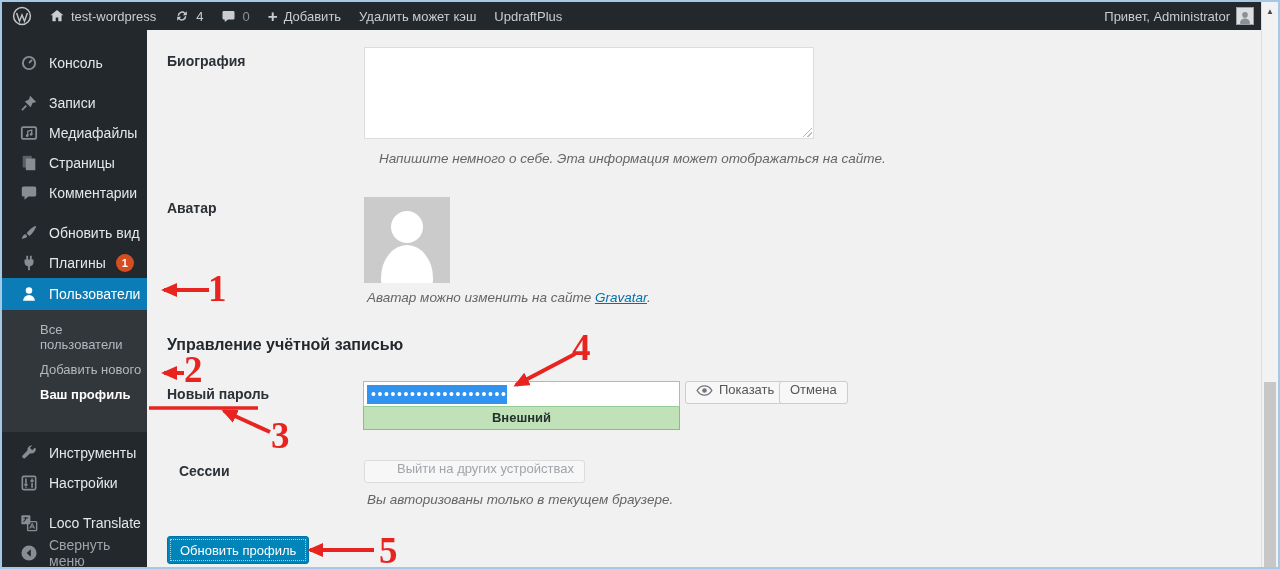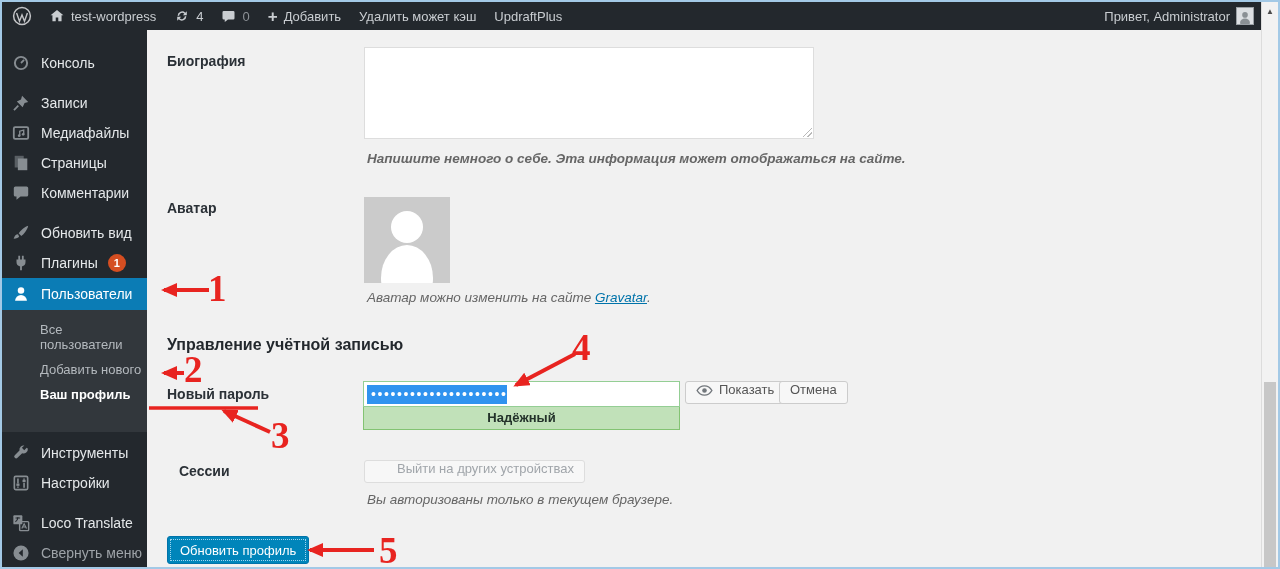--- a/index.html
+++ b/index.html
@@ -19,7 +19,7 @@
 
   
   .sidebar { position:absolute; left:0; top:28px; width:145px; height:539px; background:#23282d; color:#dfe3e6; font-size:14px; }
-  .side-item { display:flex; align-items:center; gap:10px; height:30px; padding-left:9px; cursor:pointer; color:#e5e8ea; }
+  .side-item { display:flex; align-items:center; gap:10px; height:30px; padding-left:17px; cursor:pointer; color:#e5e8ea; }
   .side-item .s-icon { width:20px; height:20px; color:#878d92; display:flex; align-items:center; justify-content:center; flex:0 0 20px; }
   .side-item .s-icon svg { width:18px; height:18px; }
   .mt-top { margin-top:18px; }

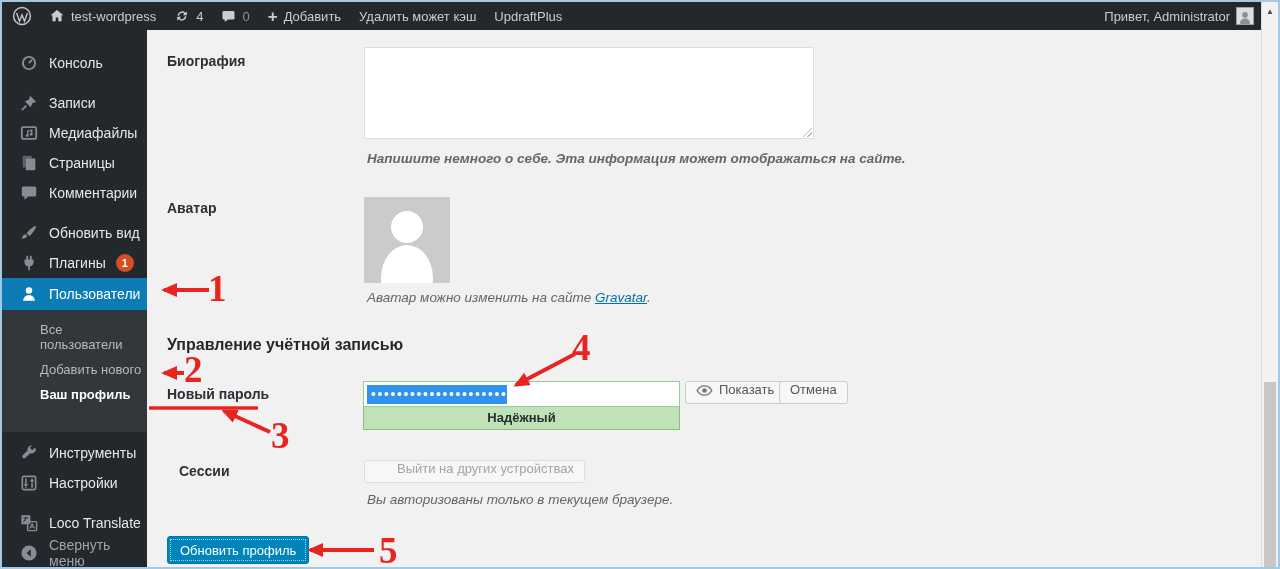--- a/index.html
+++ b/index.html
@@ -254,7 +254,7 @@
       <span></span>
       <span class="resize-grip"></span>
     </div>
-    <span class="abs help" style="left:220px; top:121px;font-weight:bold;">Напишите немного о себе. Эта информация может отображаться на сайте.</span>
+    <span class="abs help" style="left:232px; top:121px;">Напишите немного о себе. Эта информация может отображаться на сайте.</span>
 
     <span class="abs field-label" style="left:20px; top:170px;">Аватар</span>
     <div class="abs avatar-box" style="left:217px; top:167px;">

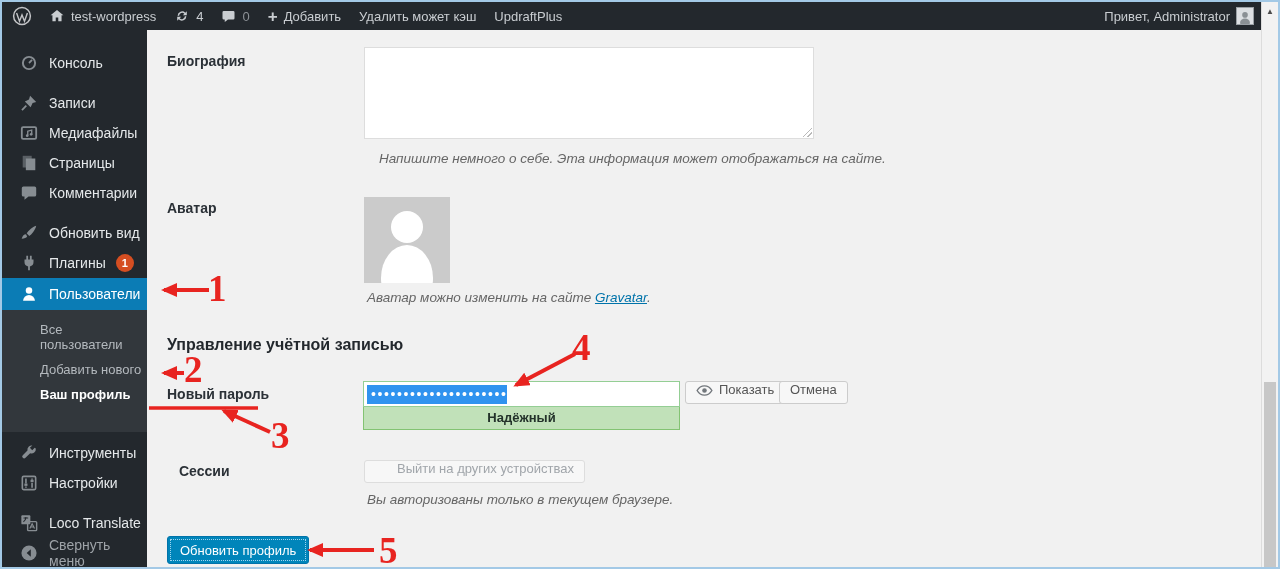--- a/index.html
+++ b/index.html
@@ -274,7 +274,7 @@
       <div class="pw-field">
         <span class="pw-selection">•••••••••••••••••••••</span>
       </div>
-      <div class="pw-strength">Надёжный</div>
+      <div class="pw-strength">Внешний</div>
     </div>
 
     <button class="abs btn" style="left:538px; top:351px;">

